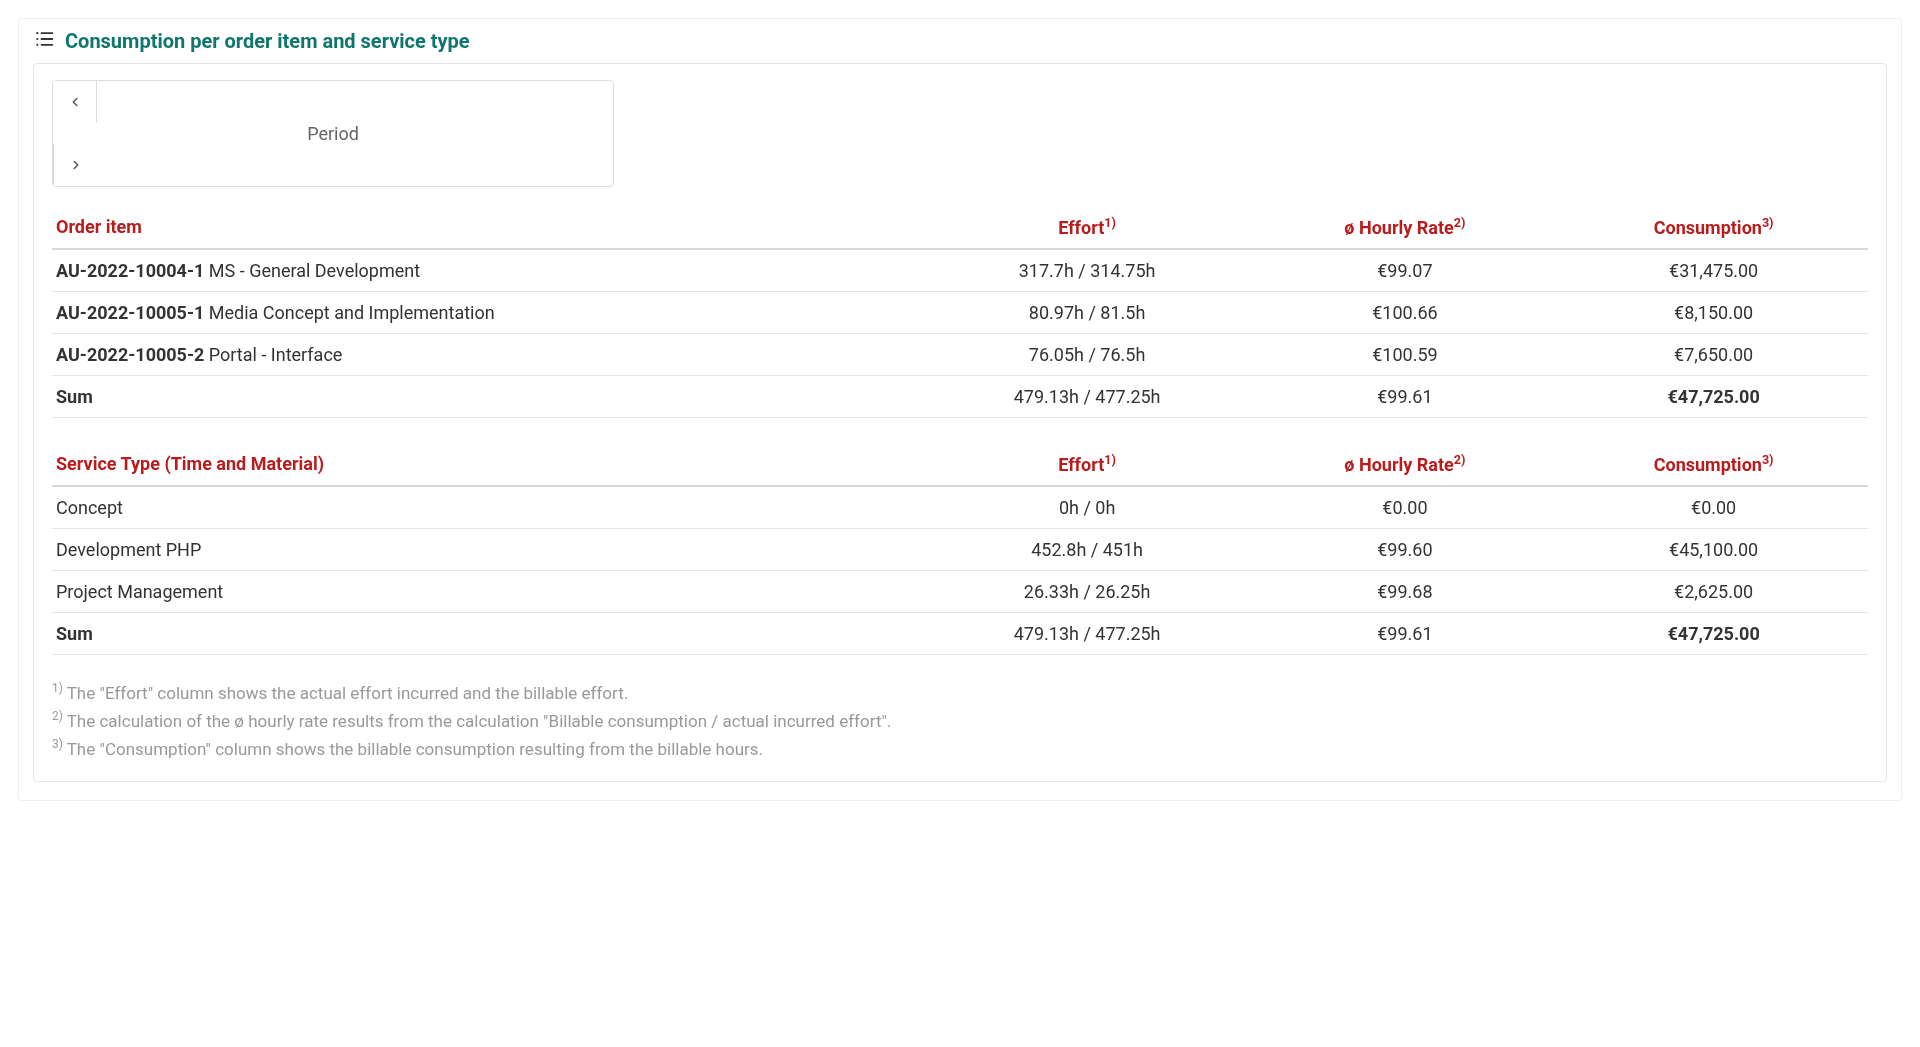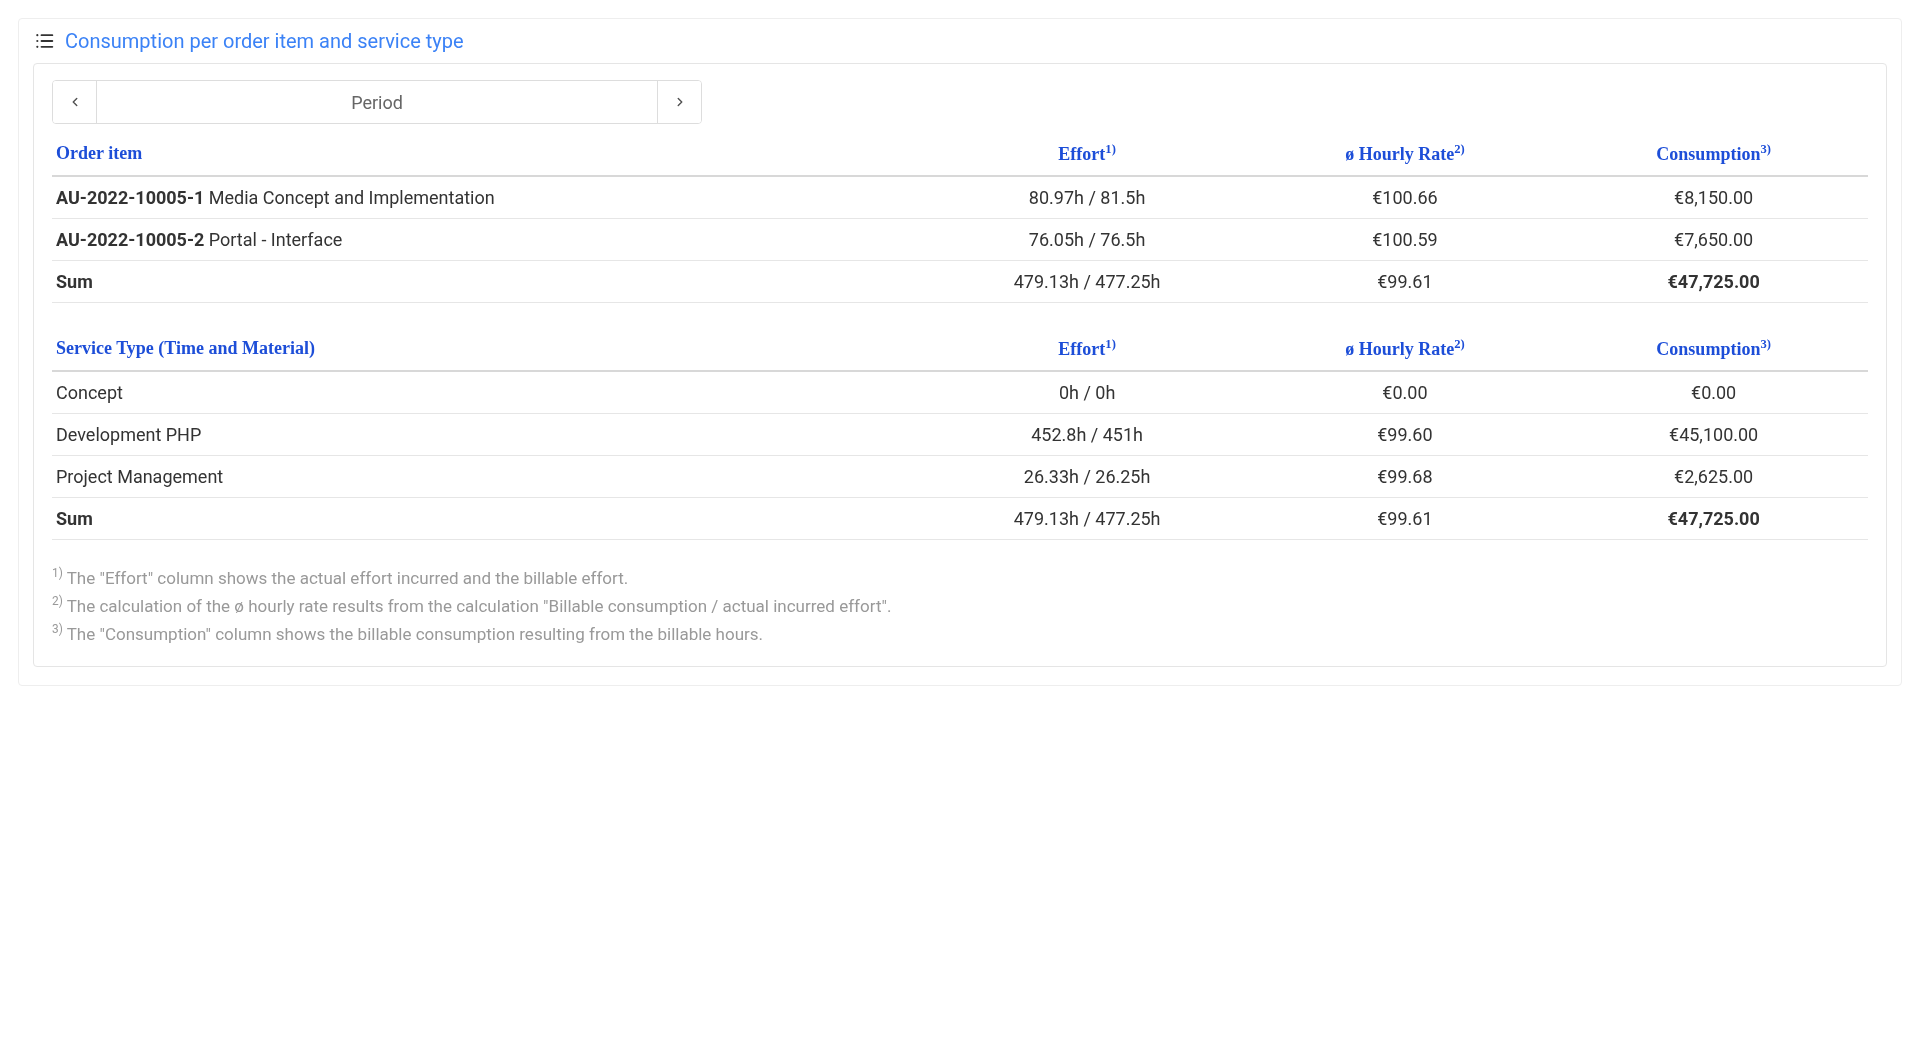--- a/index.html
+++ b/index.html
@@ -18,11 +18,10 @@
   }
   .header {
     display: flex;
-    align-items: center;
     padding: 10px 14px 10px 14px;
-    font-weight: 400;
+    font-weight: 700;
     font-size: 20px;
-    color: #3b82f6;
+    color: #0f766e;
   }
   .header .icon {
     margin-right: 10px;

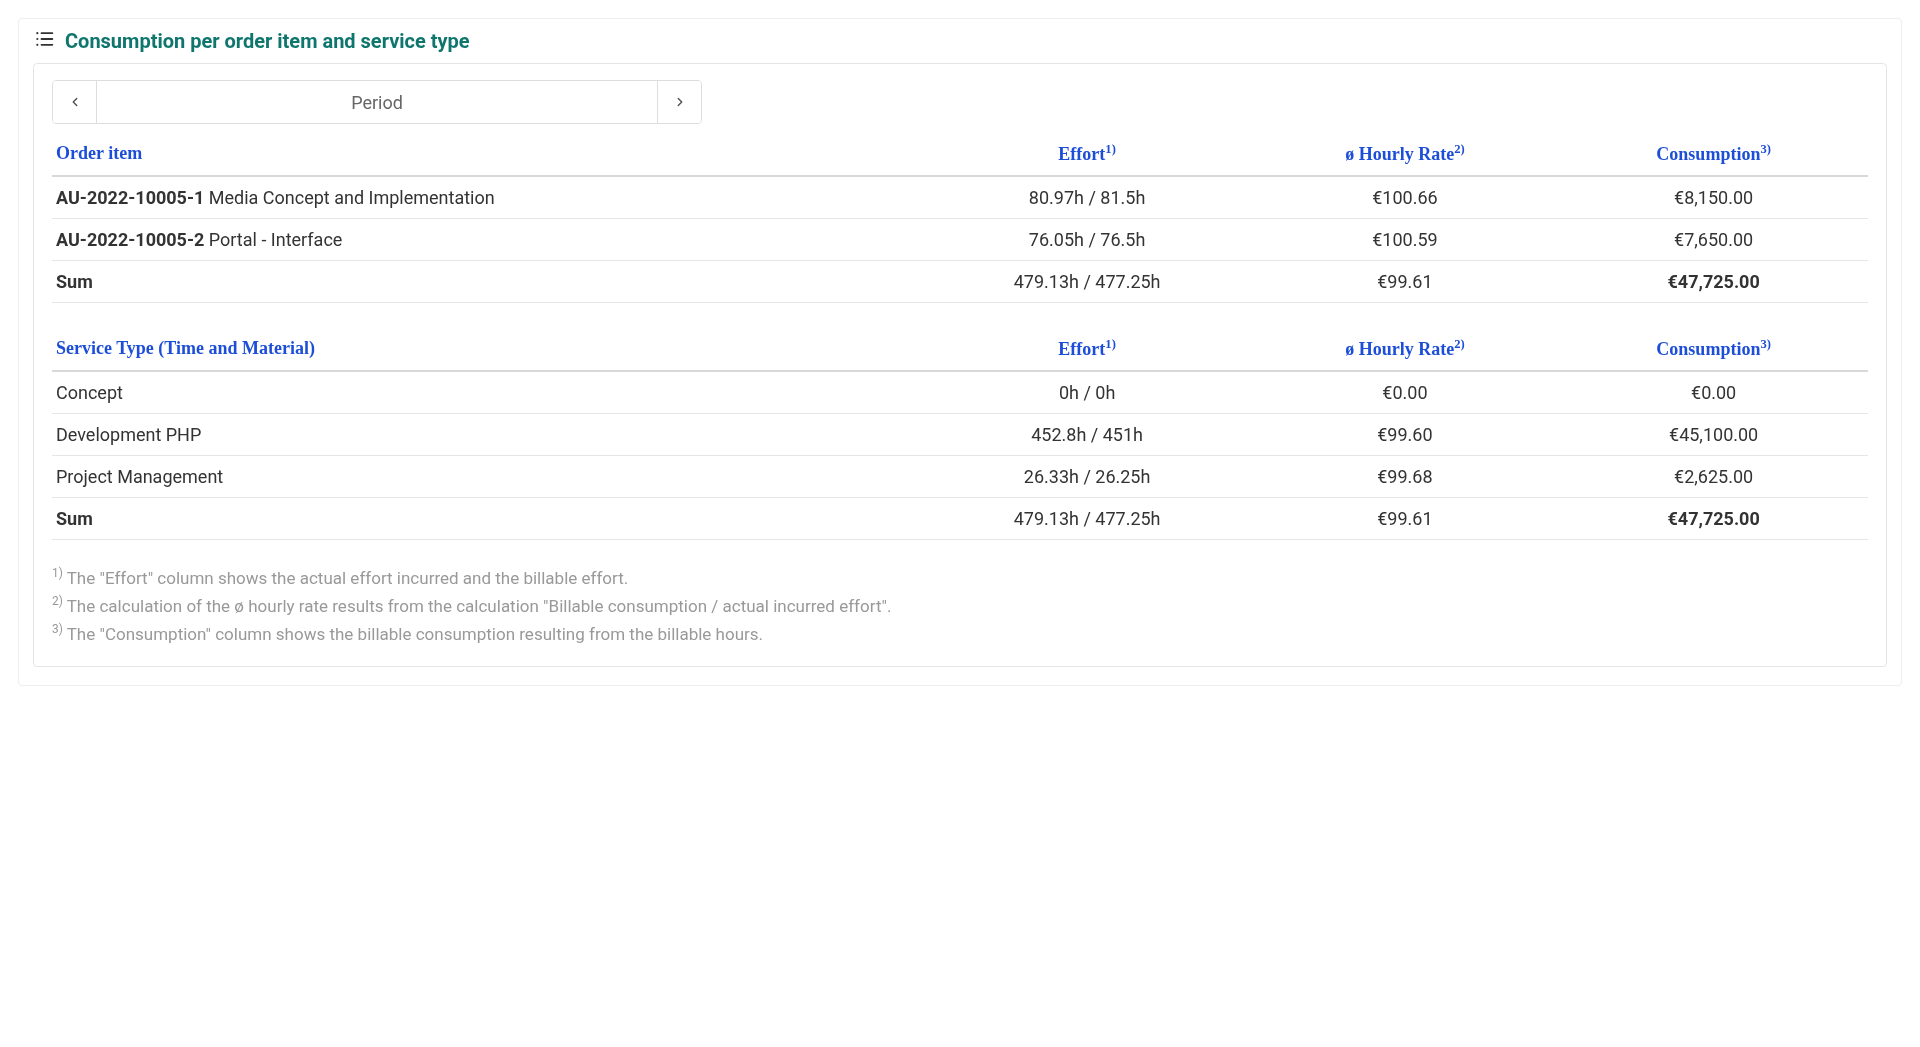--- a/index.html
+++ b/index.html
@@ -40,7 +40,8 @@
     border: 1px solid #ddd;
     border-radius: 4px;
     overflow: hidden;
-    margin-bottom: 8px;
+    margin-bottom: 18px;
+    flex-direction: column;
   }
   .period-picker .nav {
     width: 44px;

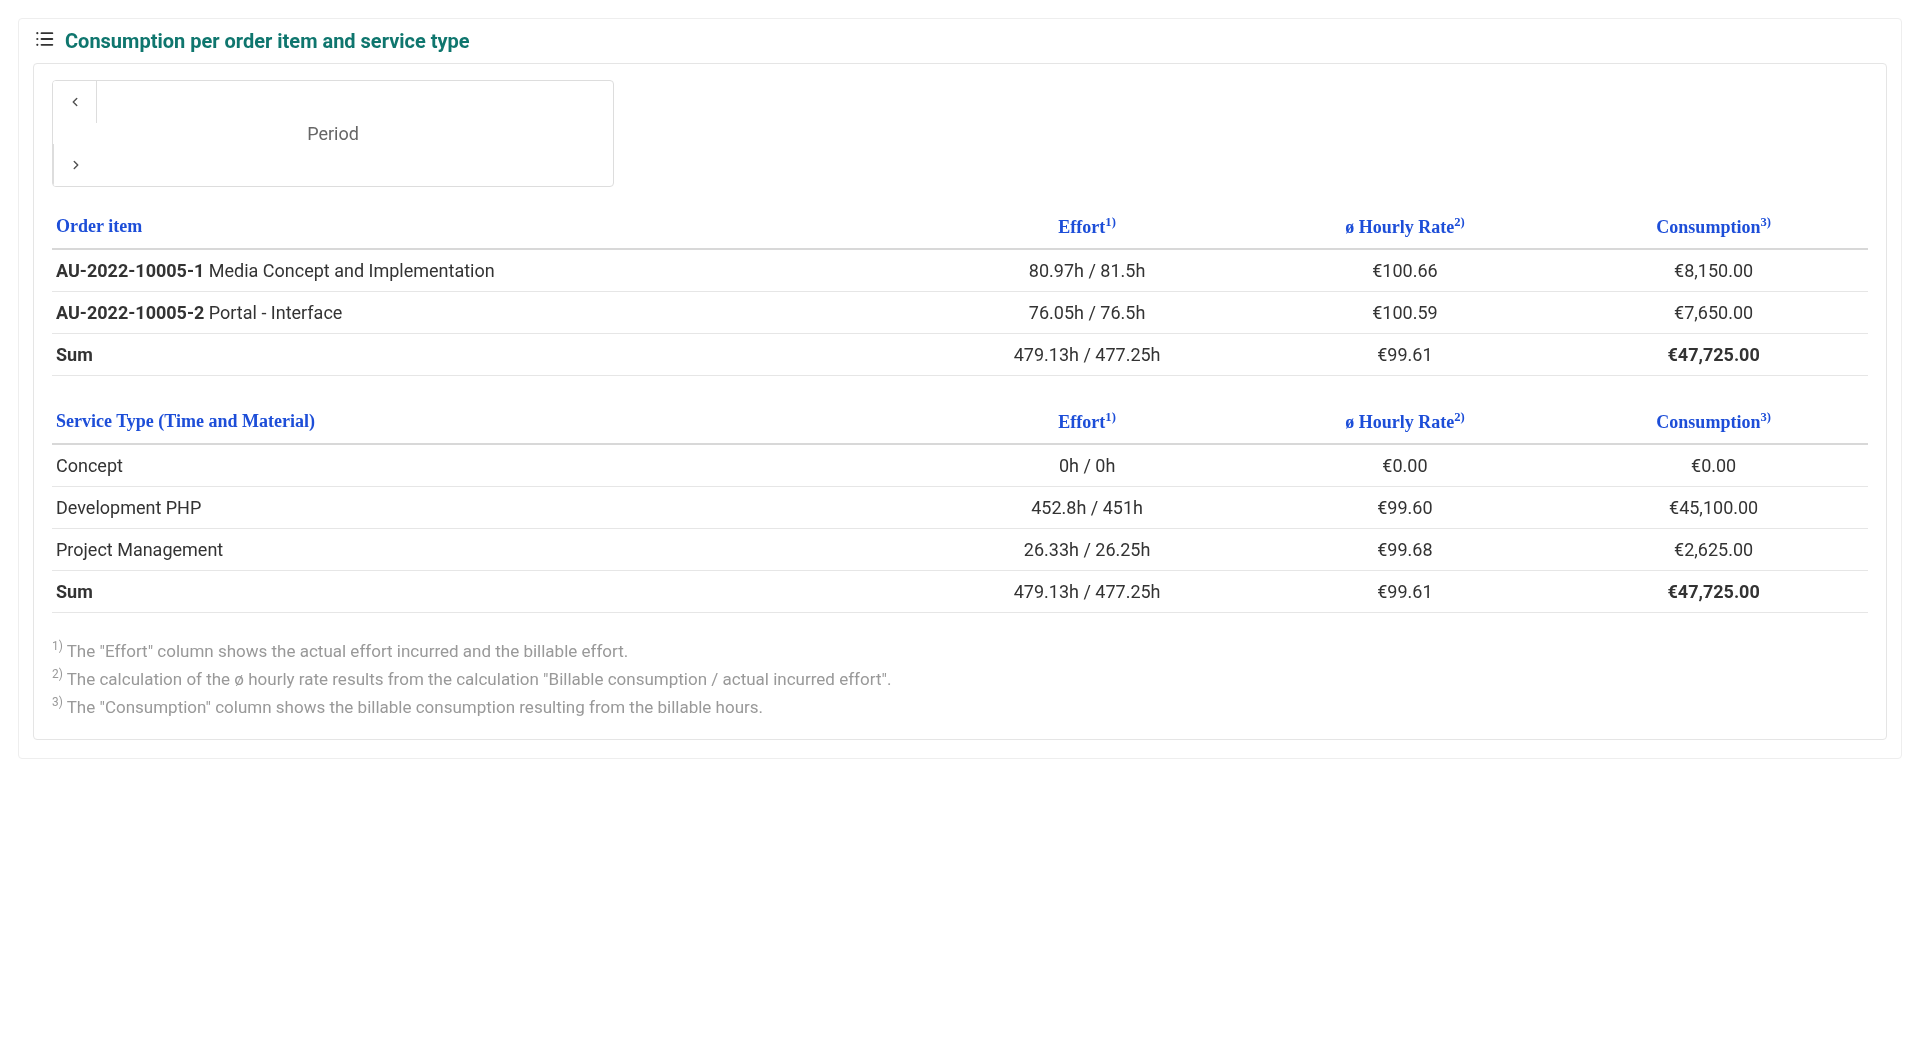--- a/index.html
+++ b/index.html
@@ -79,9 +79,8 @@
   }
   th {
     font-weight: 700;
-    color: #1d4ed8;
+    color: #b91c1c;
     border-bottom: 2px solid #d8d8d8;
-    font-family: Liberation Serif, serif;
   }
   th.num, td.num { text-align: center; }
   .col-item { width: 48%; }

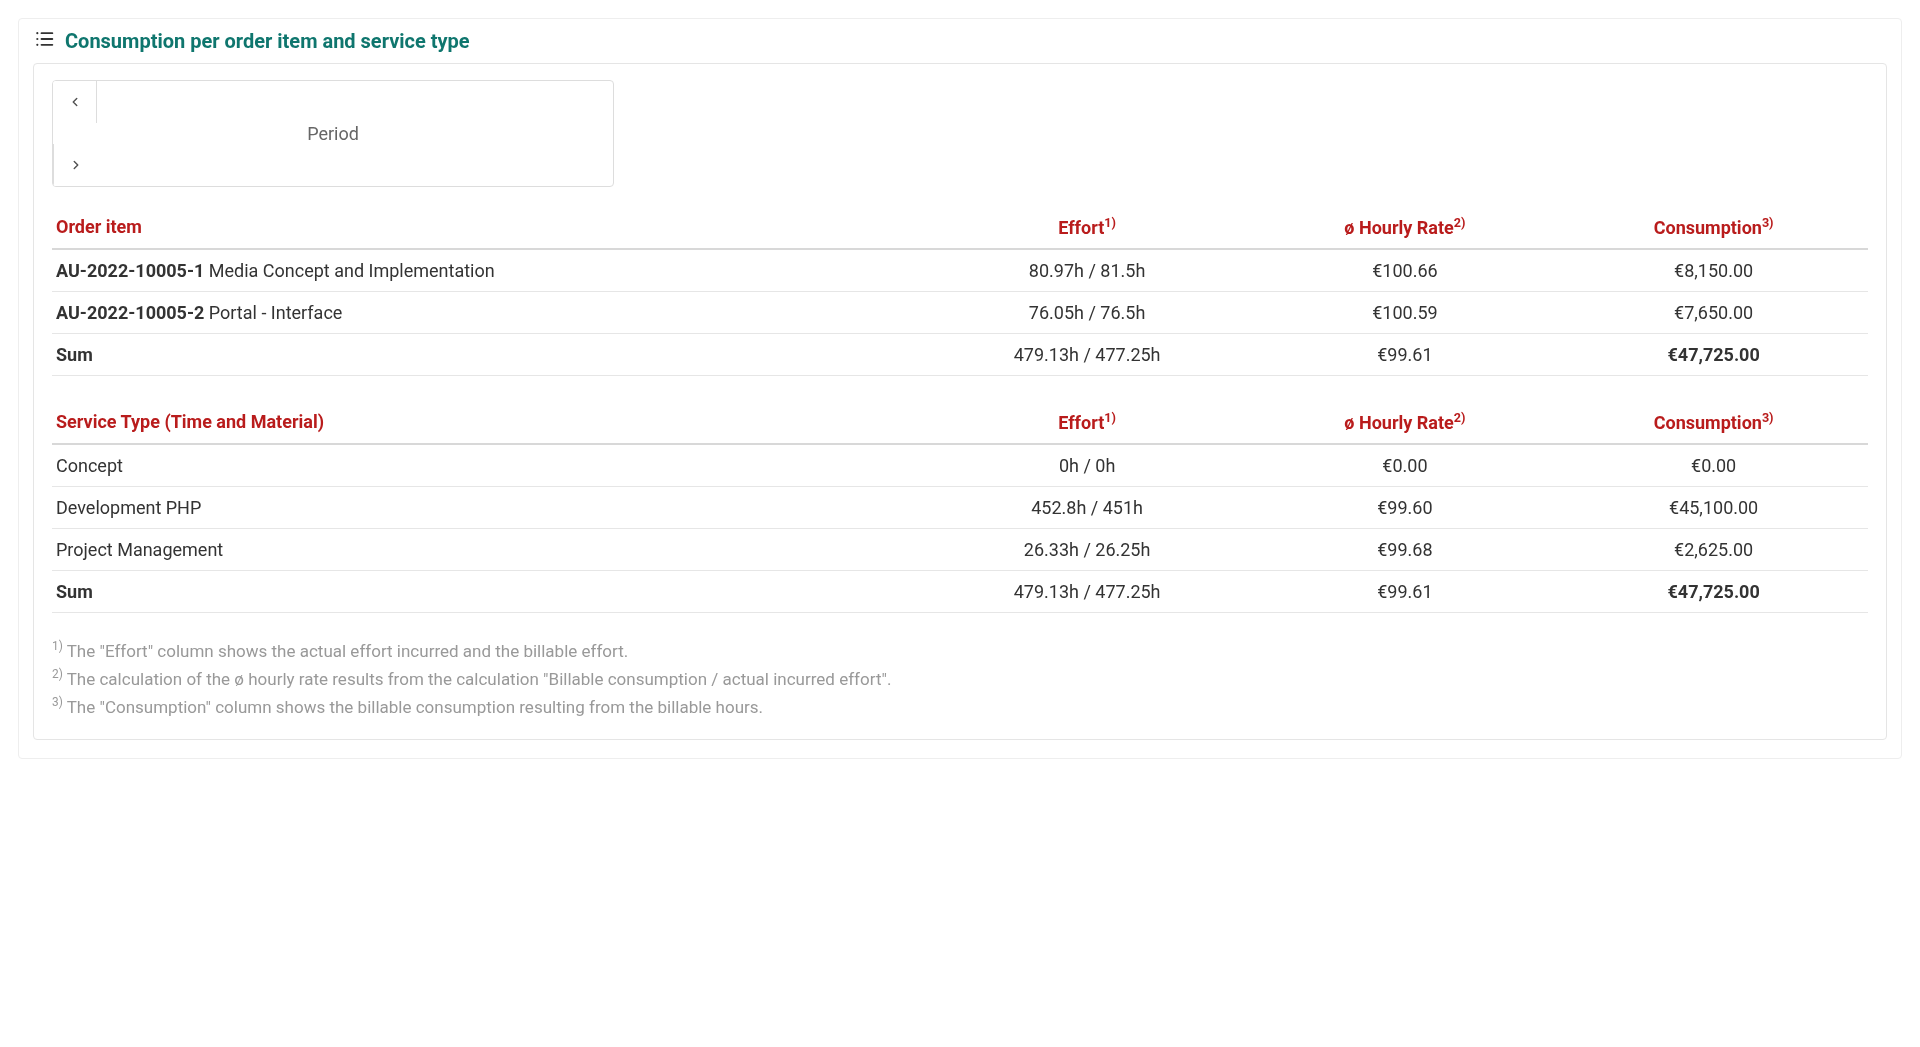--- a/index.html
+++ b/index.html
@@ -145,6 +145,12 @@
       </thead>
       <tbody id="order-body">
           <tr>
+            <td><span class="code">AU-2022-10004-1</span><span> MS - General Development</span></td>
+            <td class="num">317.7h / 314.75h</td>
+            <td class="num">€99.07</td>
+            <td class="num">€31,475.00</td>
+          </tr>
+          <tr>
             <td><span class="code">AU-2022-10005-1</span><span> Media Concept and Implementation</span></td>
             <td class="num">80.97h / 81.5h</td>
             <td class="num">€100.66</td>

